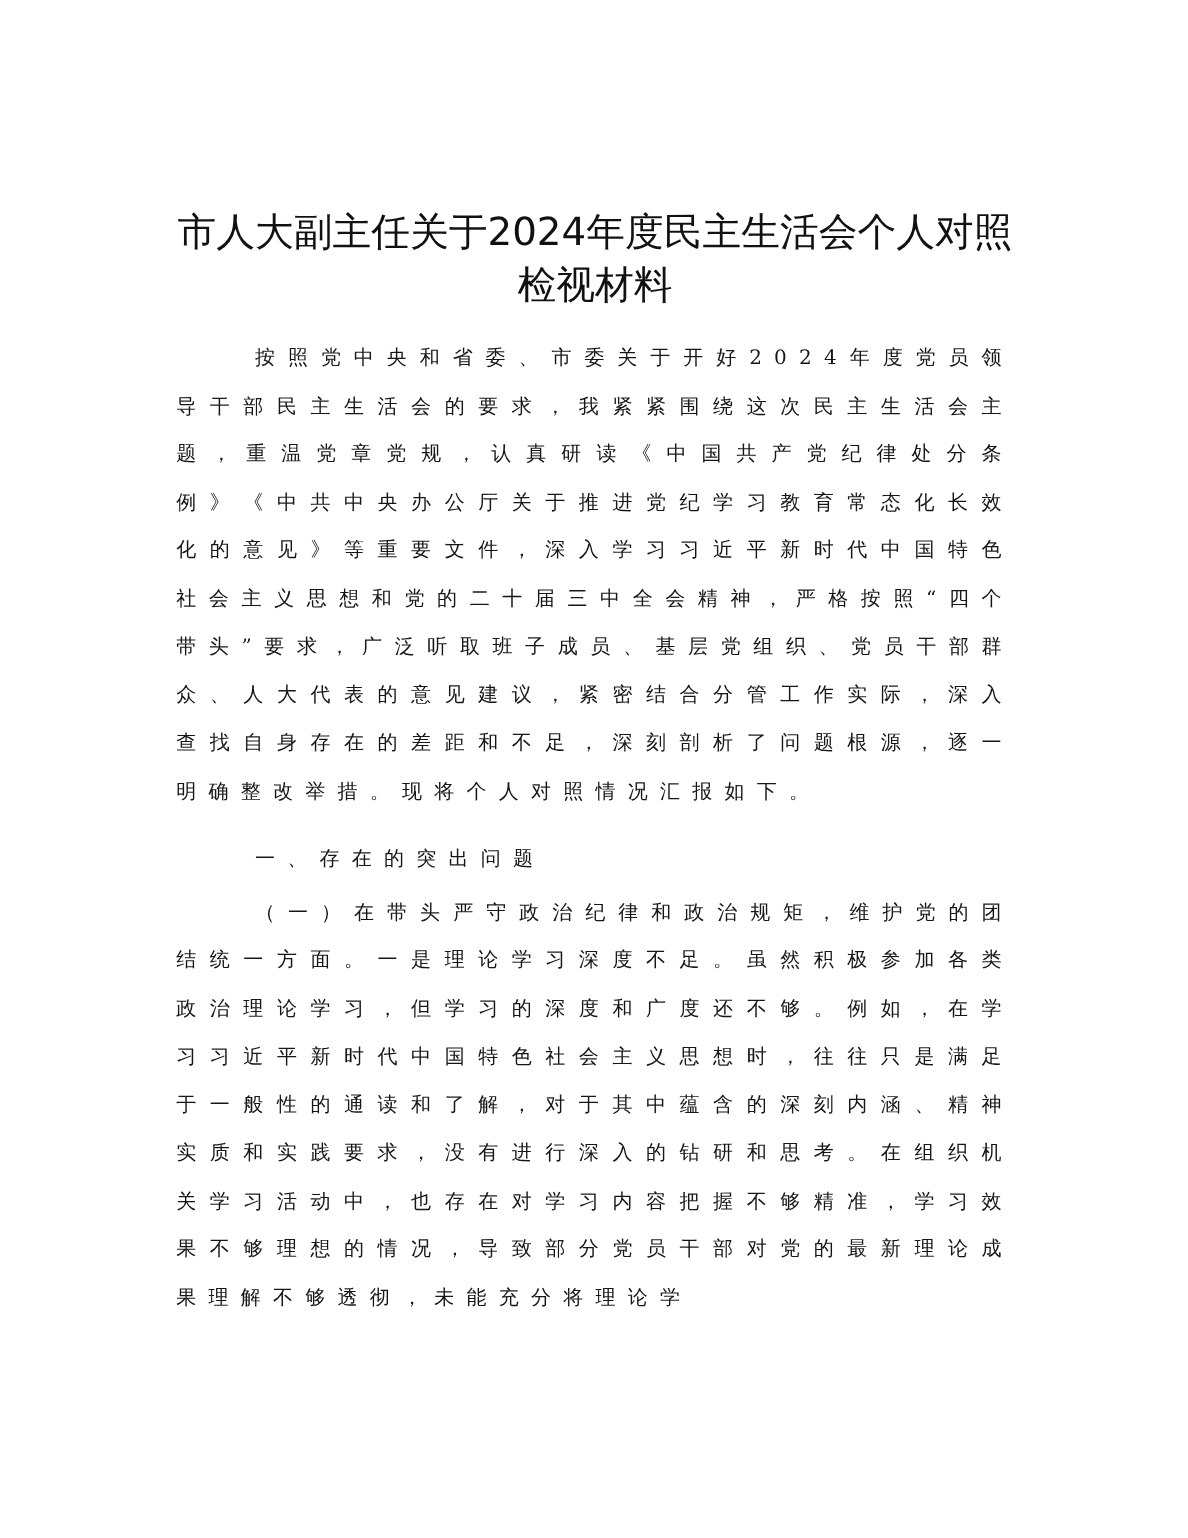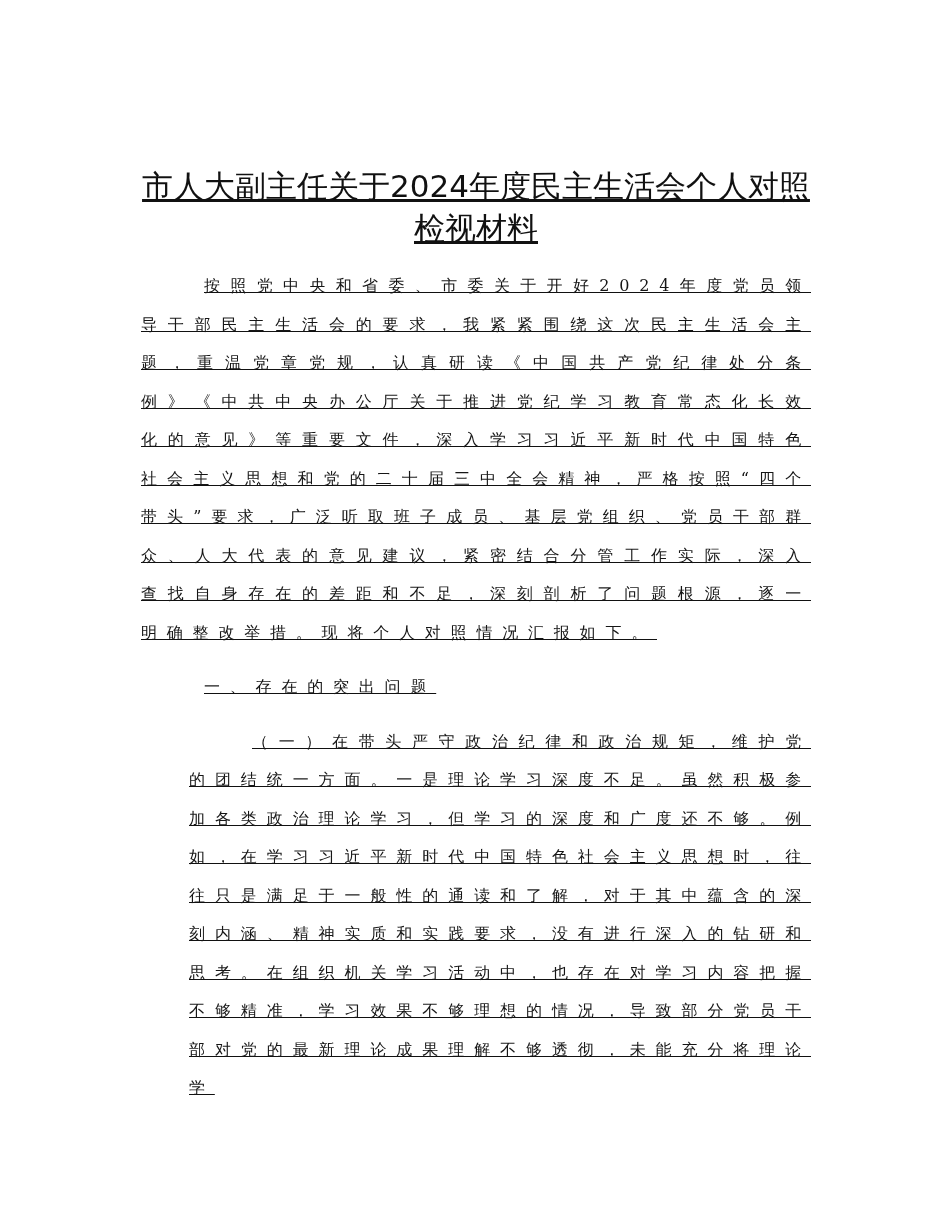--- a/index.html
+++ b/index.html
@@ -20,7 +20,6 @@
       left: 141px;
       top: 165px;
       width: 670px;
-      text-decoration: underline;
     }
     .title {
       text-align: center;

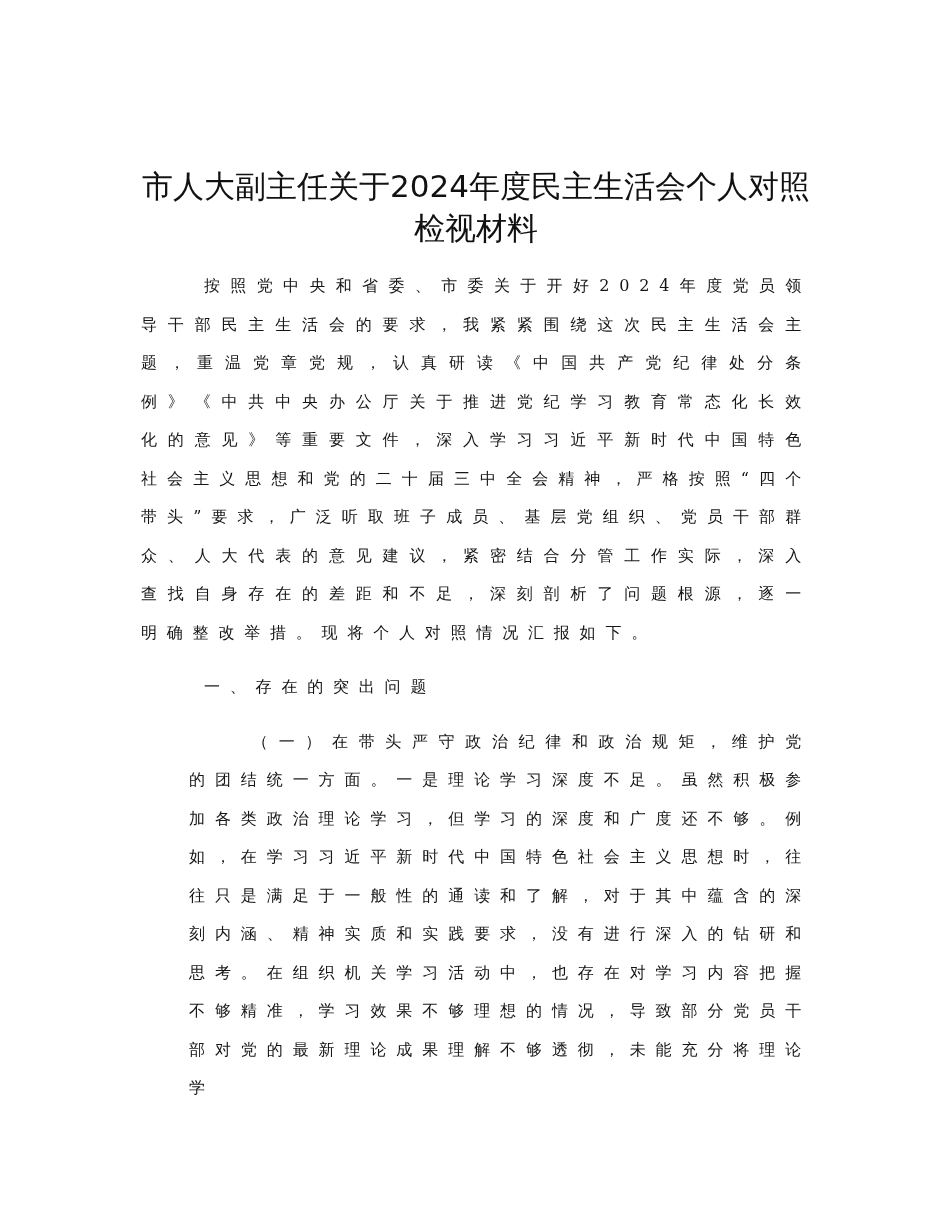--- a/index.html
+++ b/index.html
@@ -46,7 +46,7 @@
     }
     .heading1 {
       margin-top: 16px;
-      margin-bottom: 16px;
+      margin-bottom: 4px;
     }
     .para-gap {
       margin-top: 0;

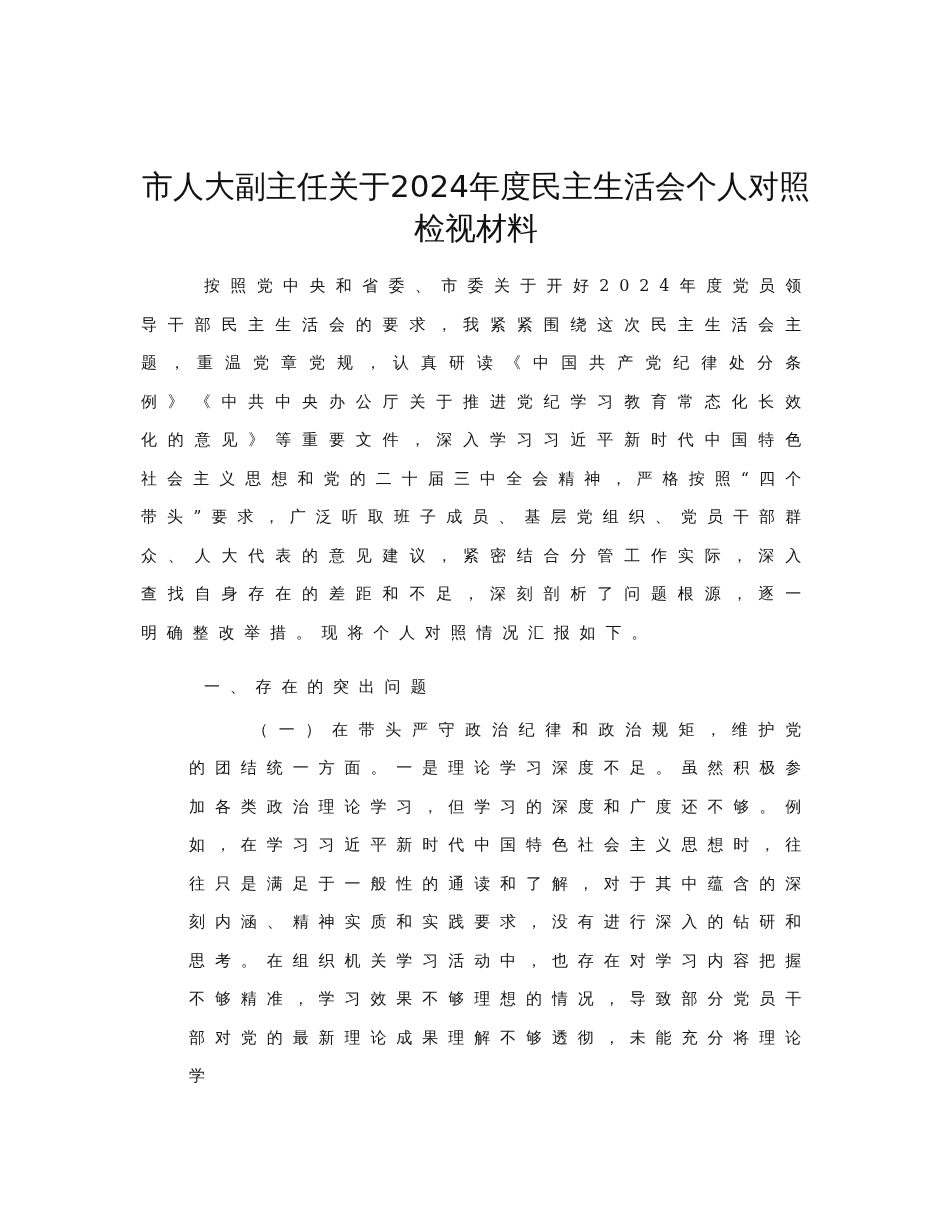--- a/index.html
+++ b/index.html
@@ -50,7 +50,6 @@
     }
     .para-gap {
       margin-top: 0;
-      margin-left: 48px;
     }
   </style>
 </head>

